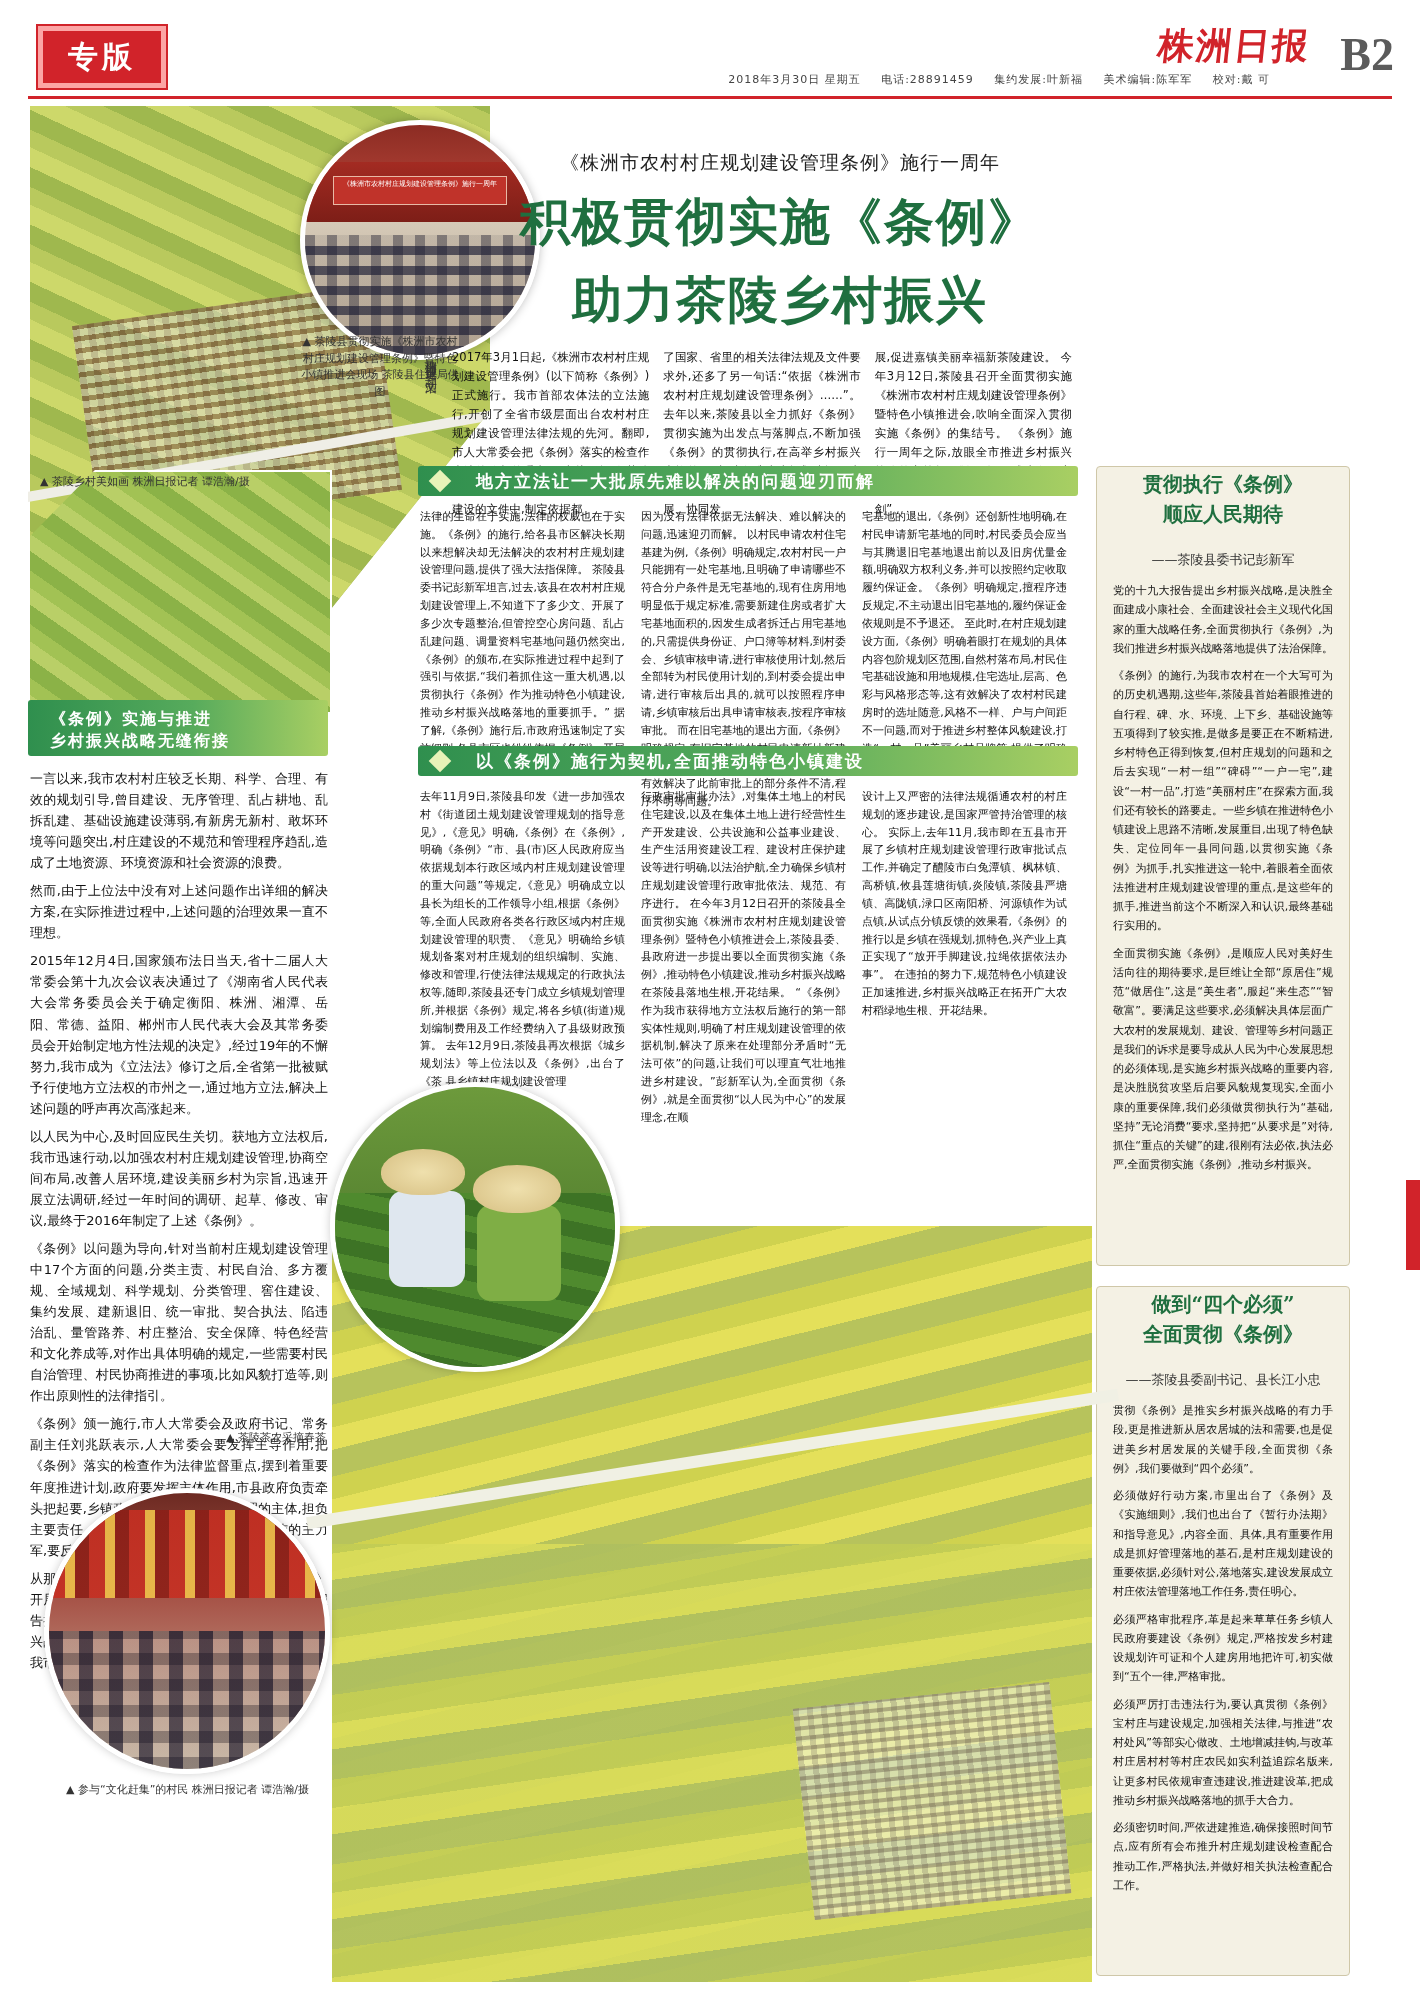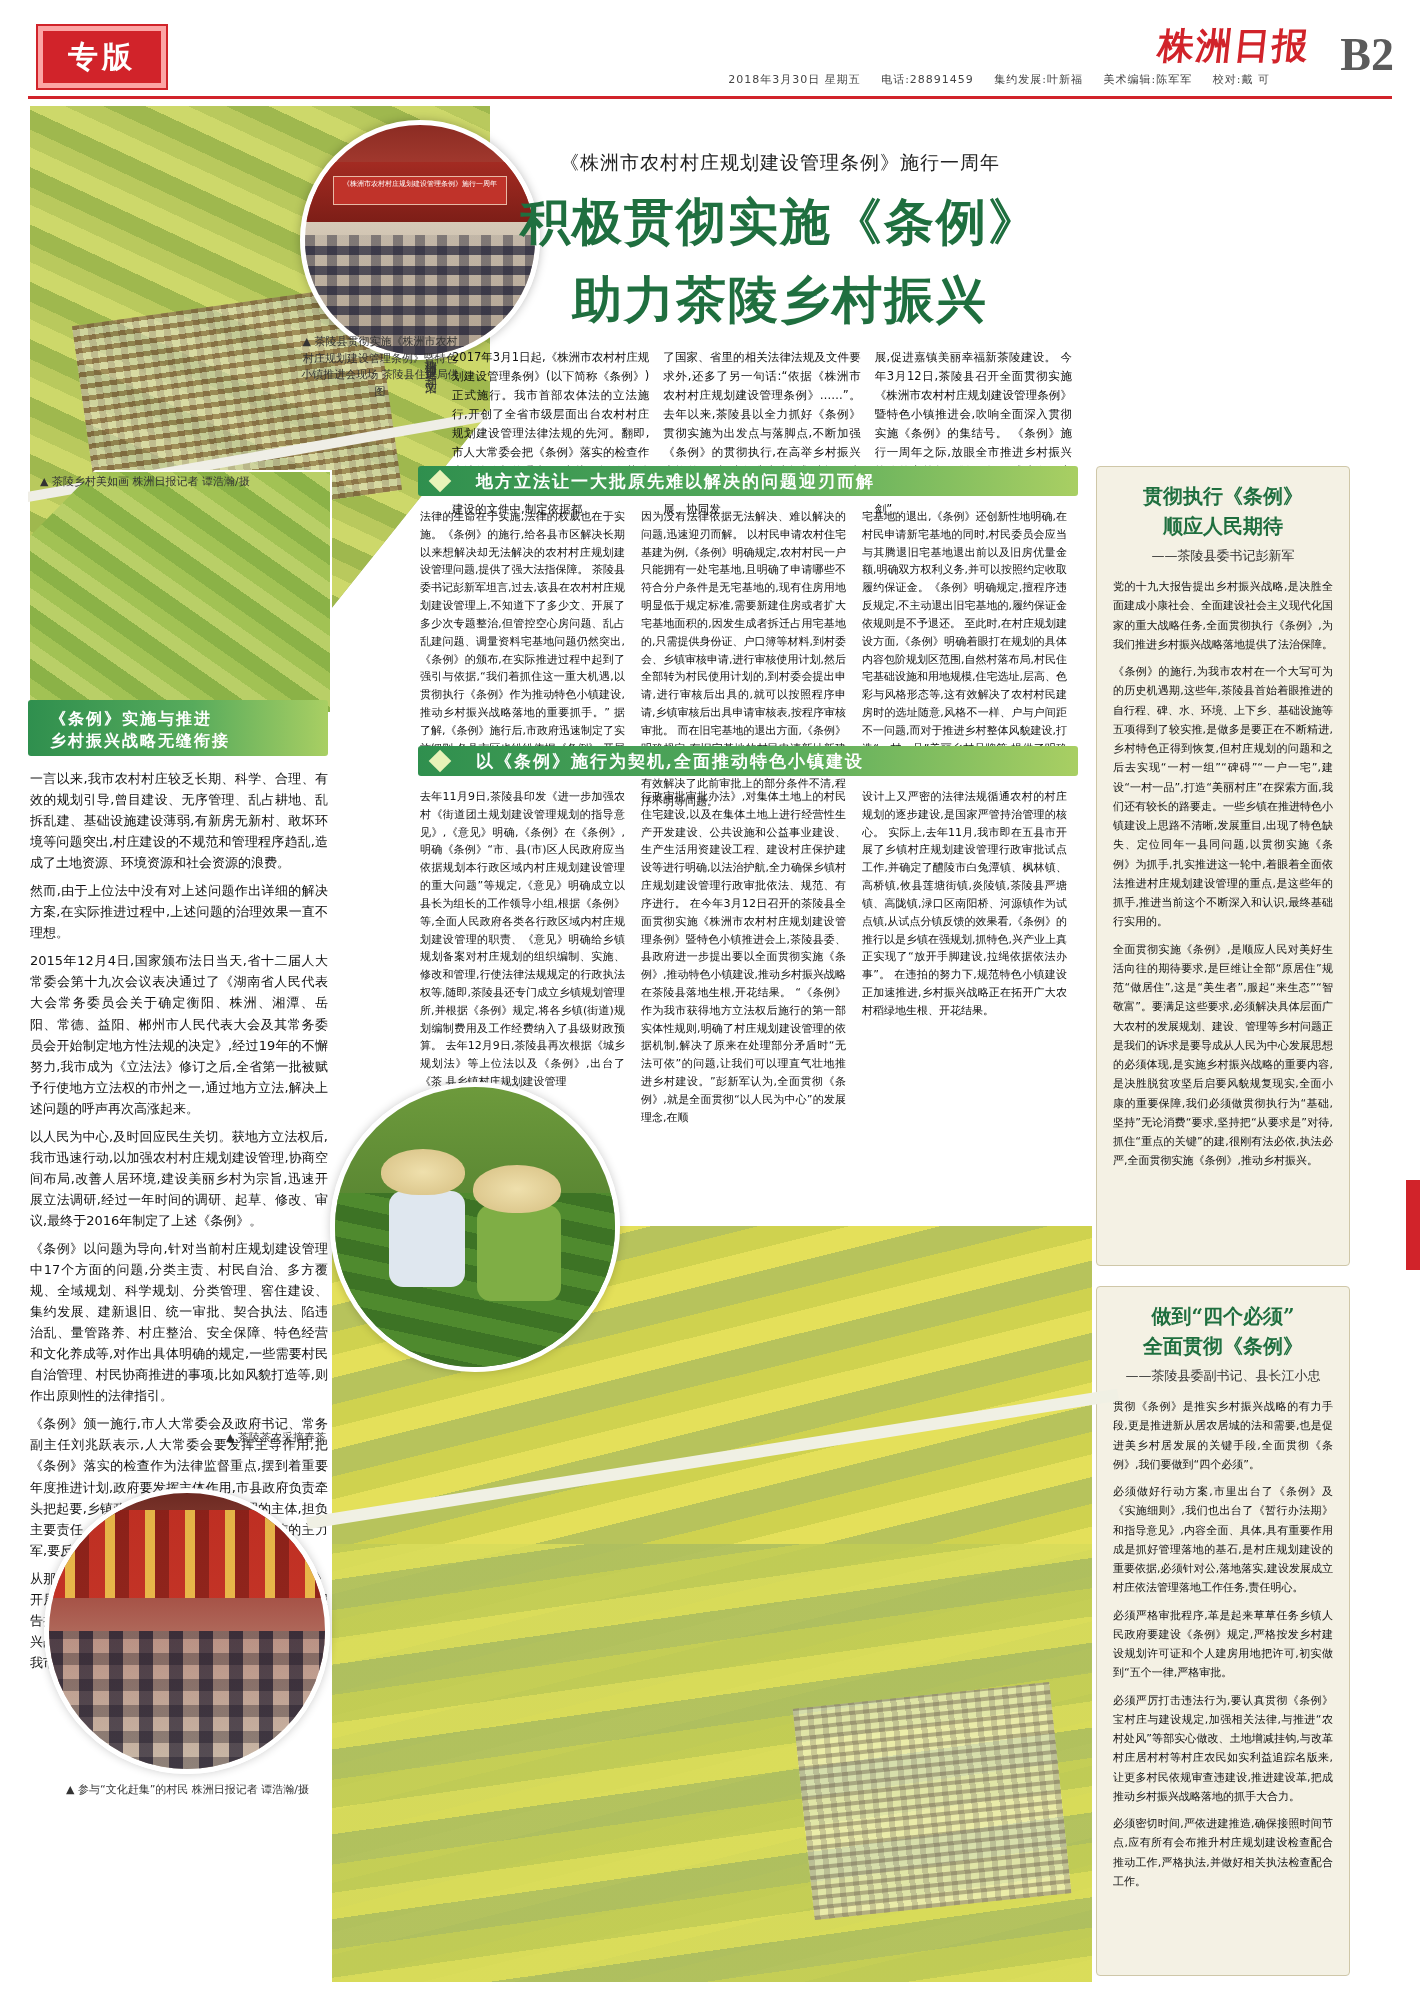--- a/index.html
+++ b/index.html
@@ -138,7 +138,7 @@
   .side-box{
     position:absolute;left:1096px;width:254px;
     background:#f4f1e4;border:1px solid #cfc7a8;border-radius:4px;
-    padding:14px 16px;box-sizing:border-box;
+    padding:2px 16px;box-sizing:border-box;
   }
   .side-1{top:466px;height:800px;}
   .side-2{top:1286px;height:690px;}

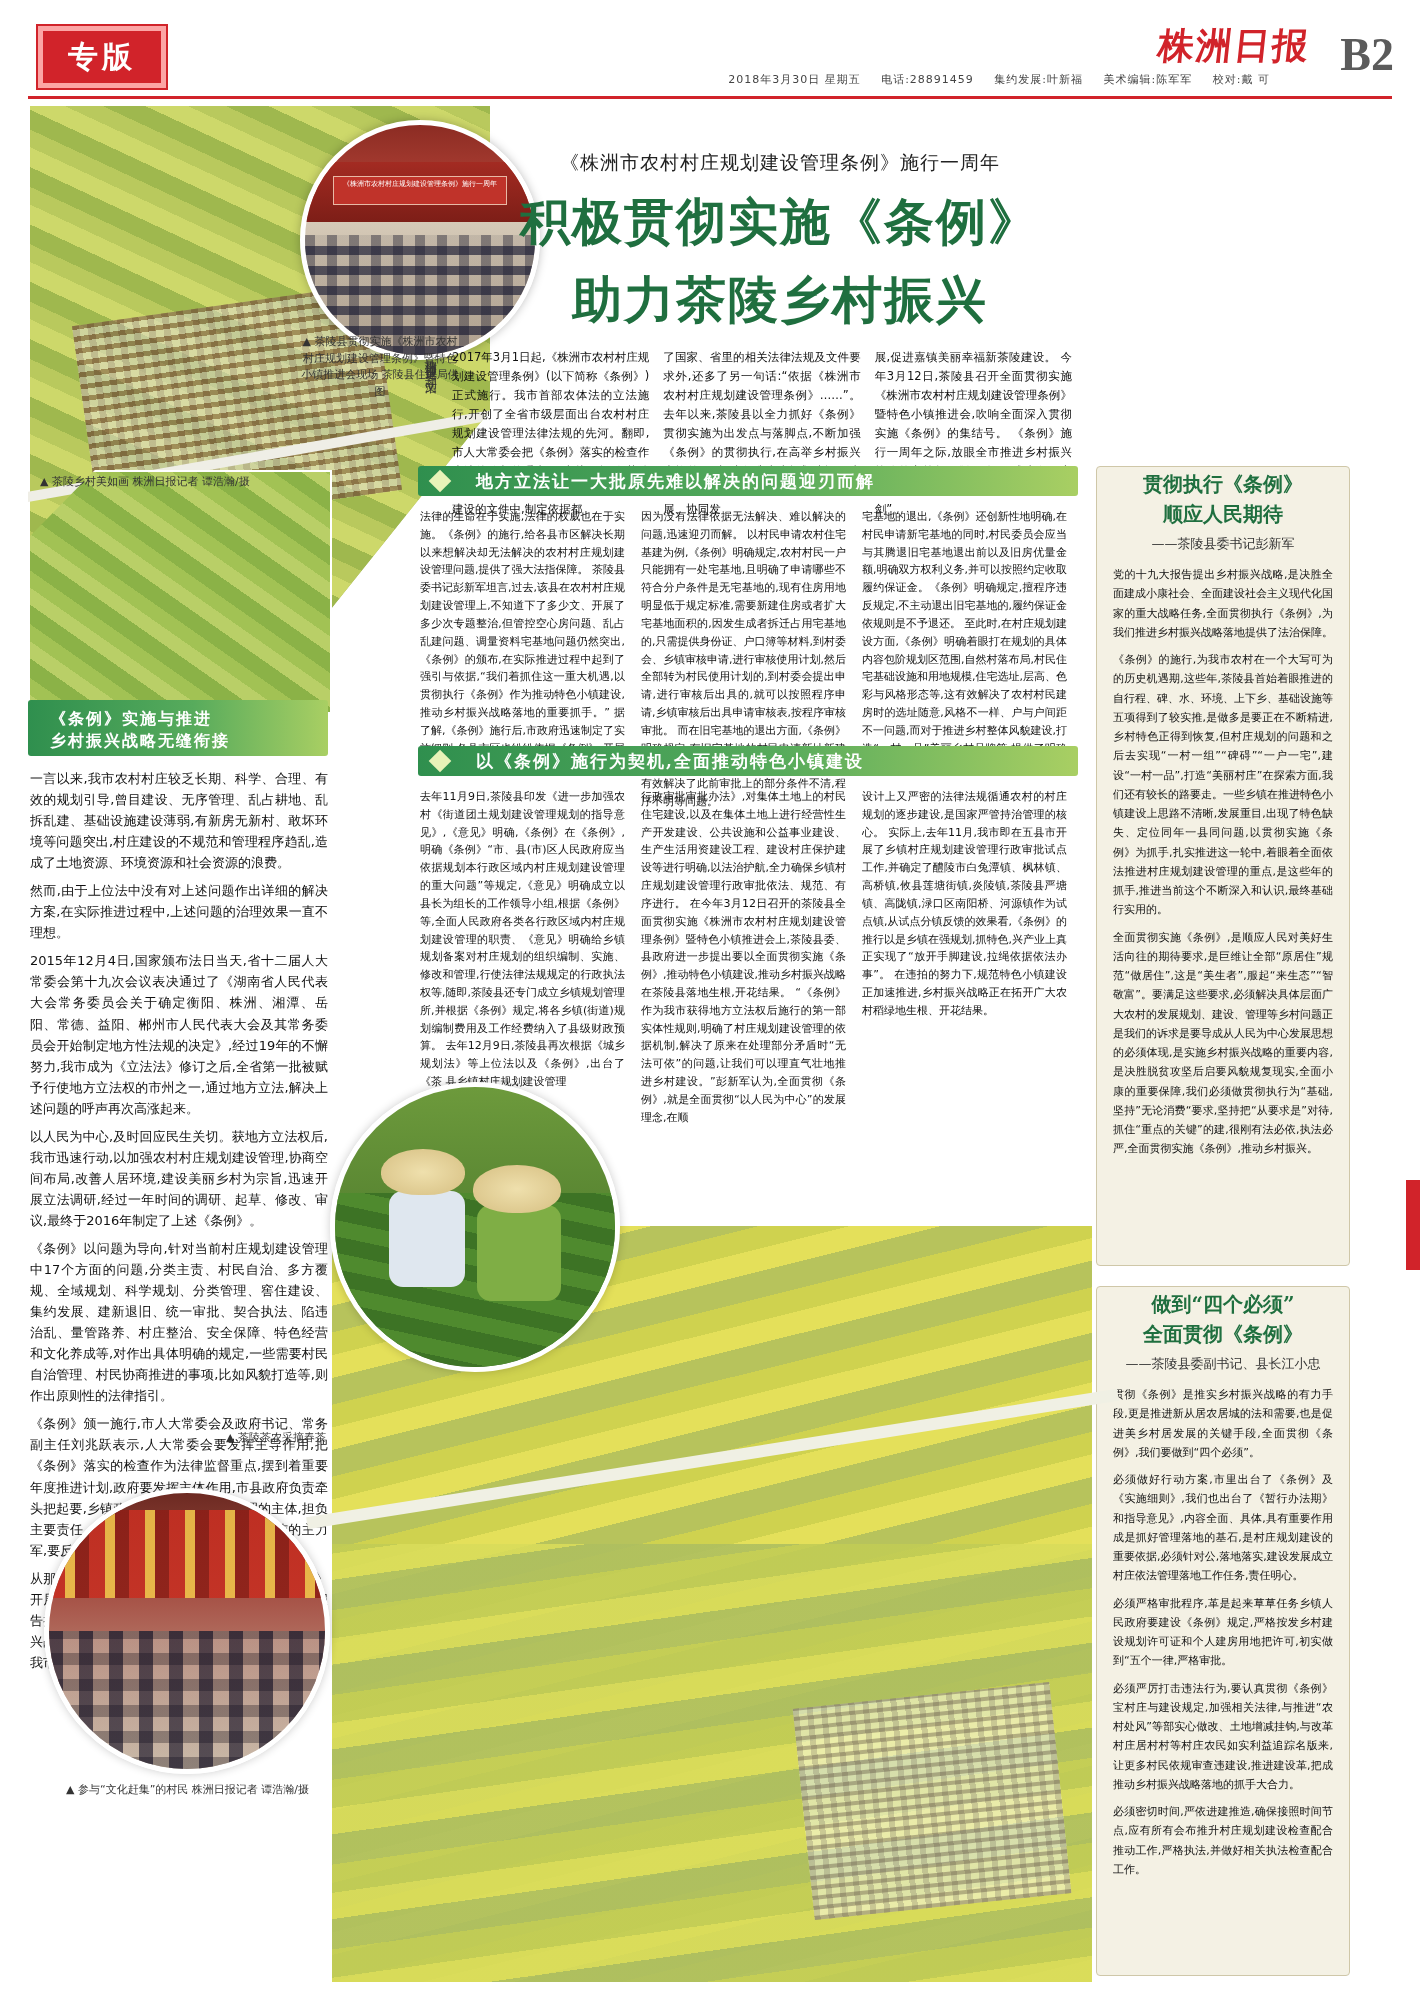--- a/index.html
+++ b/index.html
@@ -146,7 +146,7 @@
     text-align:center;color:#1f6f3f;font-size:20px;font-weight:bold;line-height:1.5;
     font-family:"DejaVu Serif","Liberation Serif",serif;
   }
-  .side-attr{text-align:center;color:#333;font-size:13px;margin:6px 0 12px 0;}
+  .side-attr{text-align:center;color:#333;font-size:13px;margin:22px 0 12px 0;}
   .side-body{font-size:11px;line-height:1.75;color:#111;text-align:justify;}
   .side-body p{margin:0 0 8px 0;}
 

